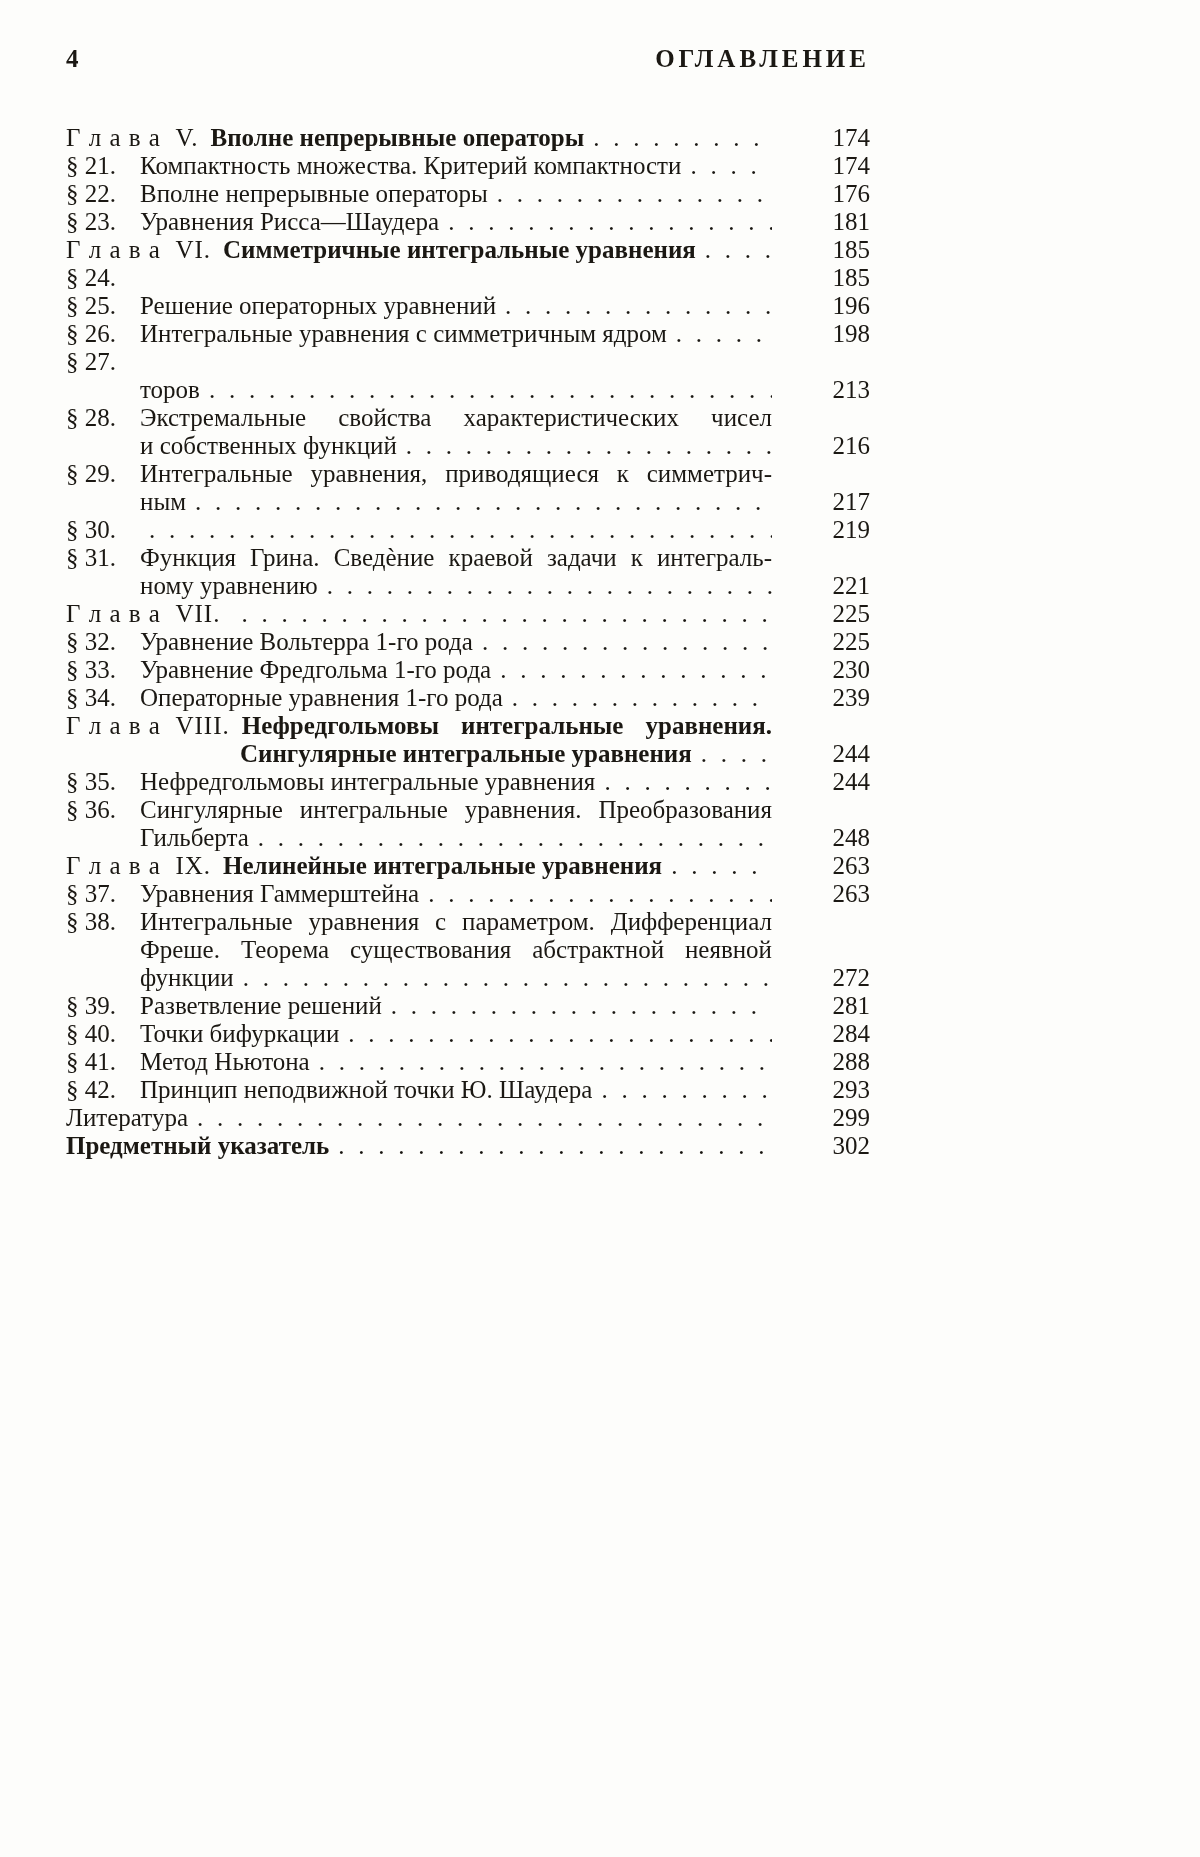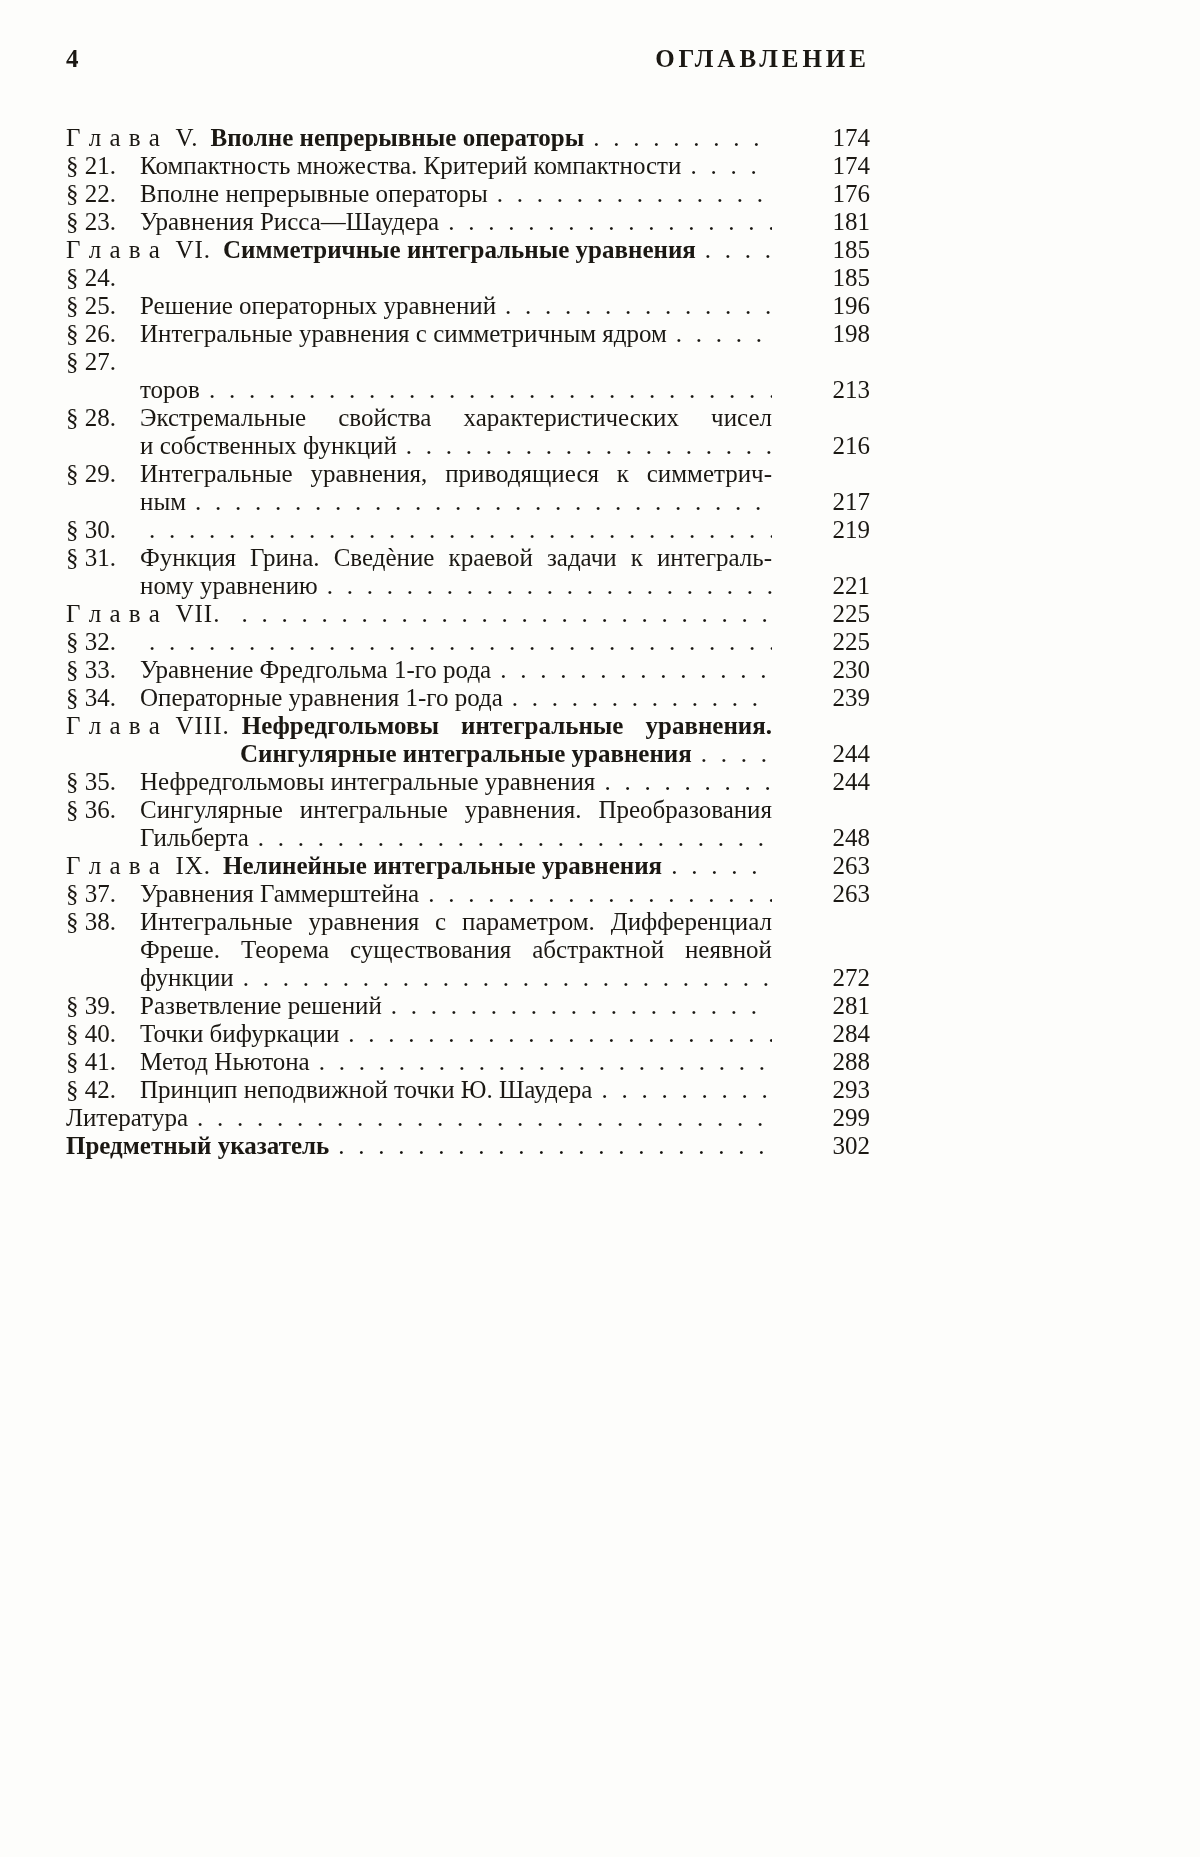--- a/index.html
+++ b/index.html
@@ -200,6 +200,7 @@
   </div>
       <div class="row entry">
     <span class="label">§ 32.</span>
+    <span class="text">Уравнение Вольтерра 1-го рода</span>
     <span class="dots">. . . . . . . . . . . . . . . . . . . . . . . . . . . . . . . . . . . . . . . . . . . . . . . . . . . . . . . . . . . . . . . . . . . . . . </span>
     <span class="page-col">225</span>
   </div>

